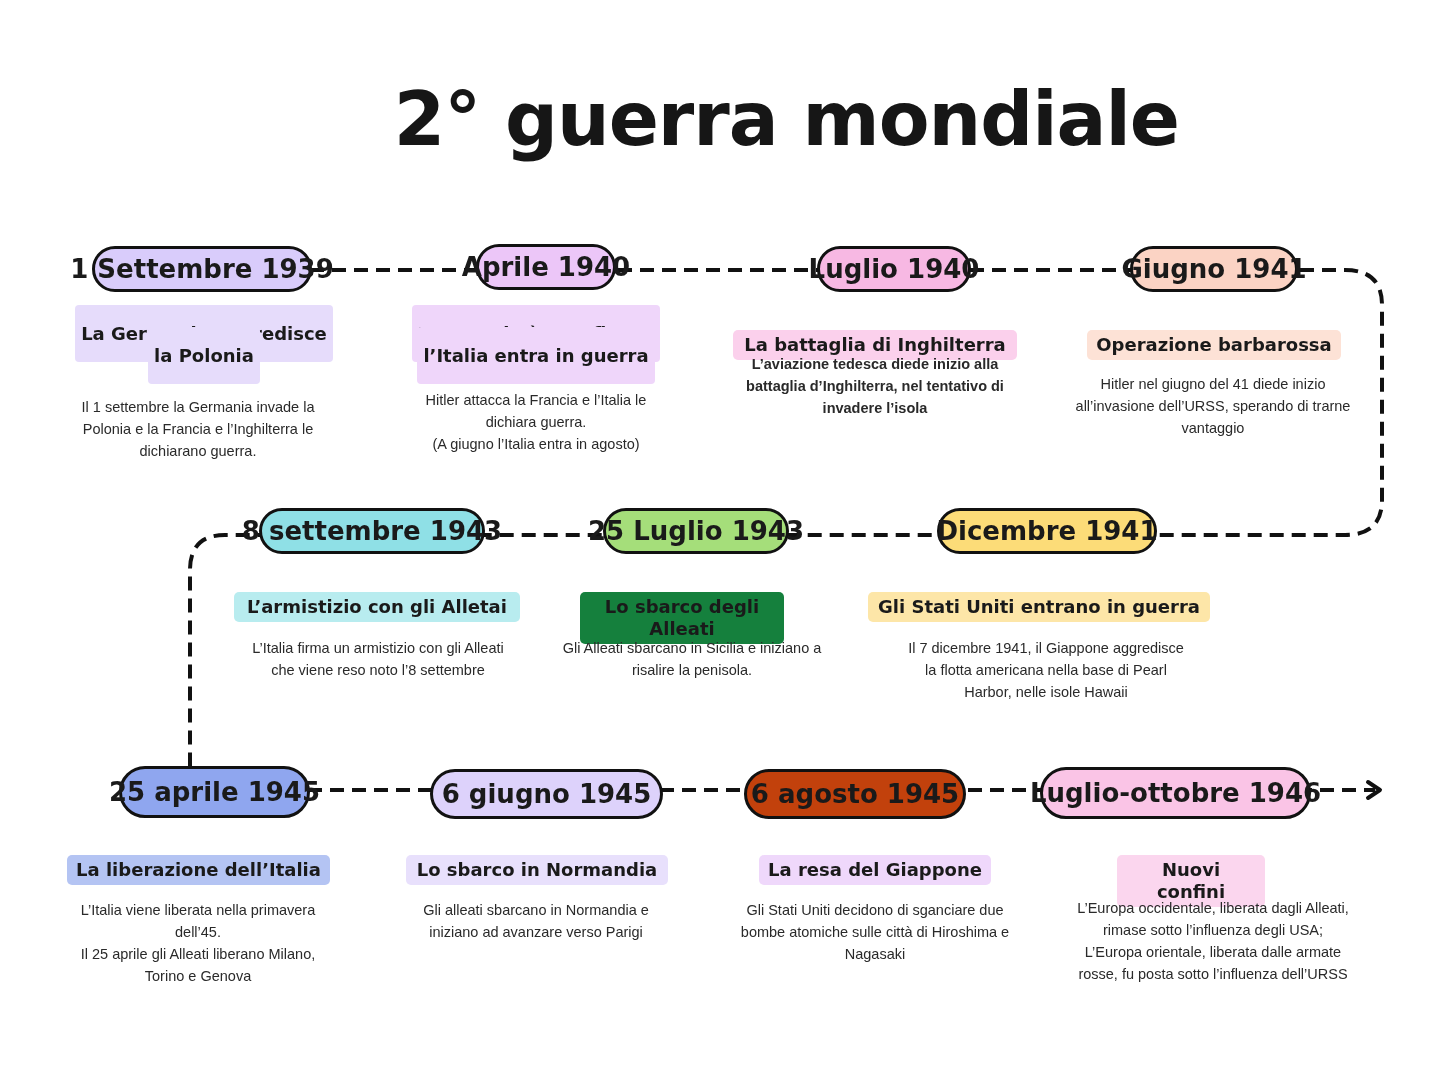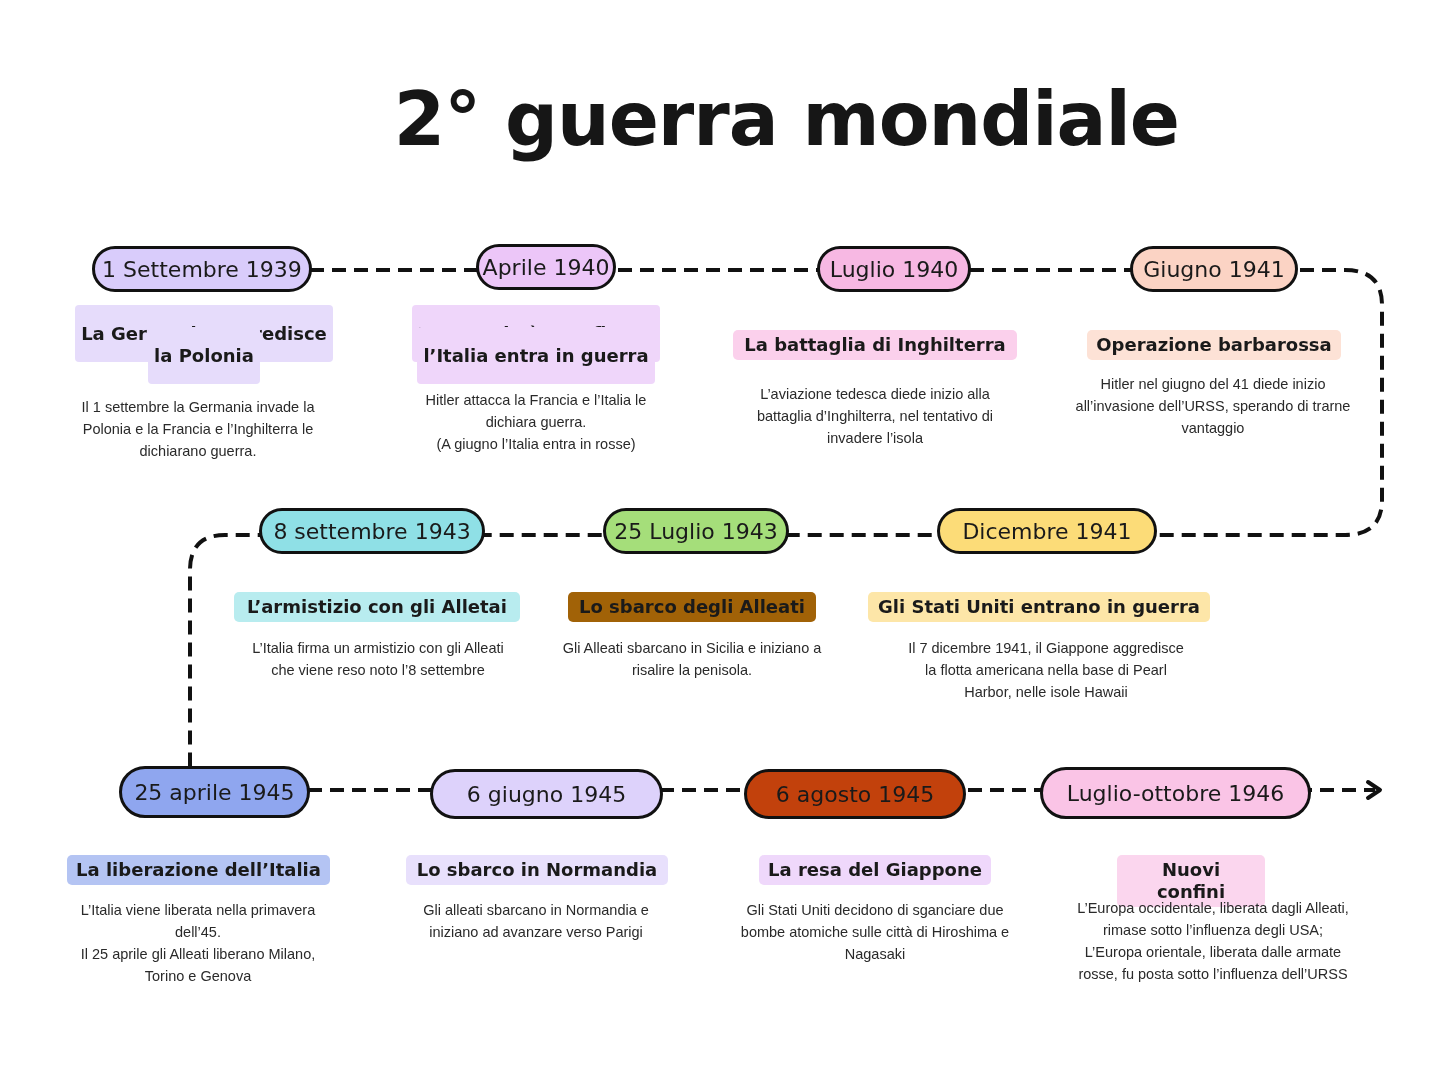--- a/index.html
+++ b/index.html
@@ -6,7 +6,7 @@
   body { width:1439px; height:1080px; position:relative; overflow:hidden; font-family:"DejaVu Sans", sans-serif; color:#1a1a1a; }
   .title { position:absolute; left:0; width:1179px; top:76px; text-align:right; font-size:74px; font-weight:bold; letter-spacing:-1px; color:#161616; }
   svg.lines { position:absolute; left:0; top:0; }
-  .pill { position:absolute; height:46px; border:3px solid #111; border-radius:26px; box-sizing:border-box; display:flex; align-items:center; justify-content:center; font-weight:normal; font-size:22px; color:#1a1a1a; white-space:nowrap; }
+  .pill { position:absolute; height:46px; border:3px solid #111; border-radius:26px; box-sizing:border-box; display:flex; align-items:center; justify-content:center; font-weight:bold; font-size:26px; color:#1a1a1a; white-space:nowrap; }
   .heading { position:absolute; font-weight:bold; font-size:18px; line-height:22px; text-align:center; padding:4px 8px; border-radius:5px; box-sizing:border-box; }
   .heading span { padding:18px 6px; border-radius:4px; }
   .desc { position:absolute; font-family:"Liberation Sans", sans-serif; font-size:14.5px; line-height:22px; text-align:center; color:#2a2a2a; }

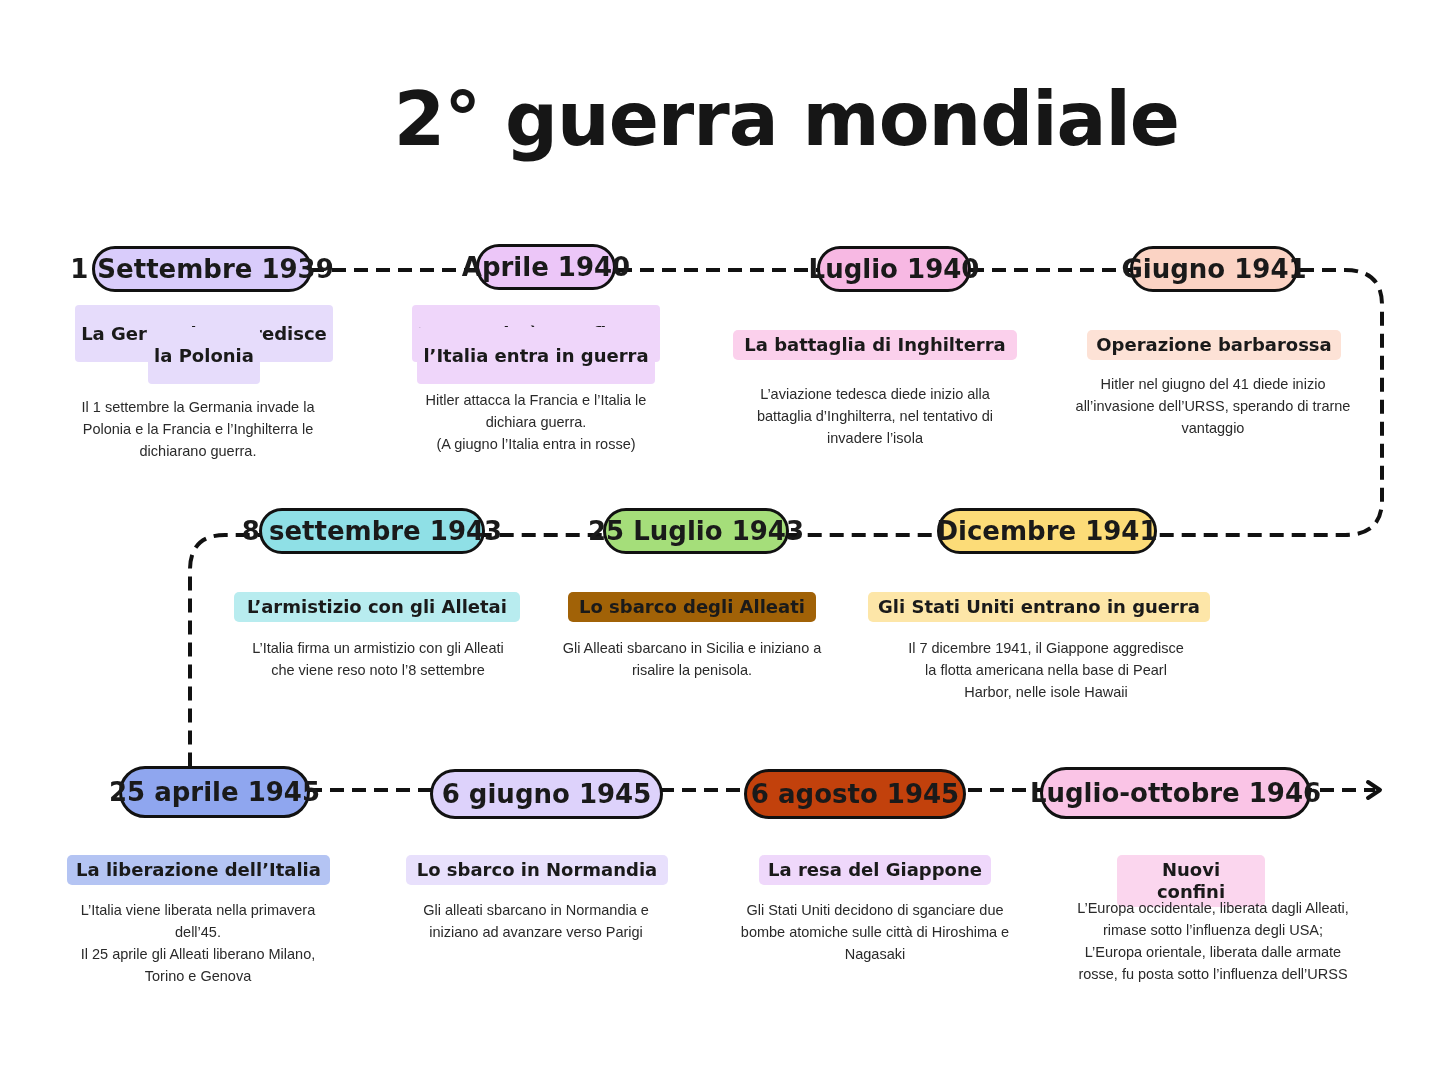--- a/index.html
+++ b/index.html
@@ -48,7 +48,7 @@
     <div>dichiara guerra.</div>
     <div>(A giugno l’Italia entra in rosse)</div>
 </div>
-<div class="desc" style="left:725px;top:383px;width:300px;">
+<div class="desc" style="left:725px;top:353px;width:300px;font-weight:bold;">
   <div>L’aviazione tedesca diede inizio alla</div>
     <div>battaglia d’Inghilterra, nel tentativo di</div>
     <div>invadere l’isola</div>

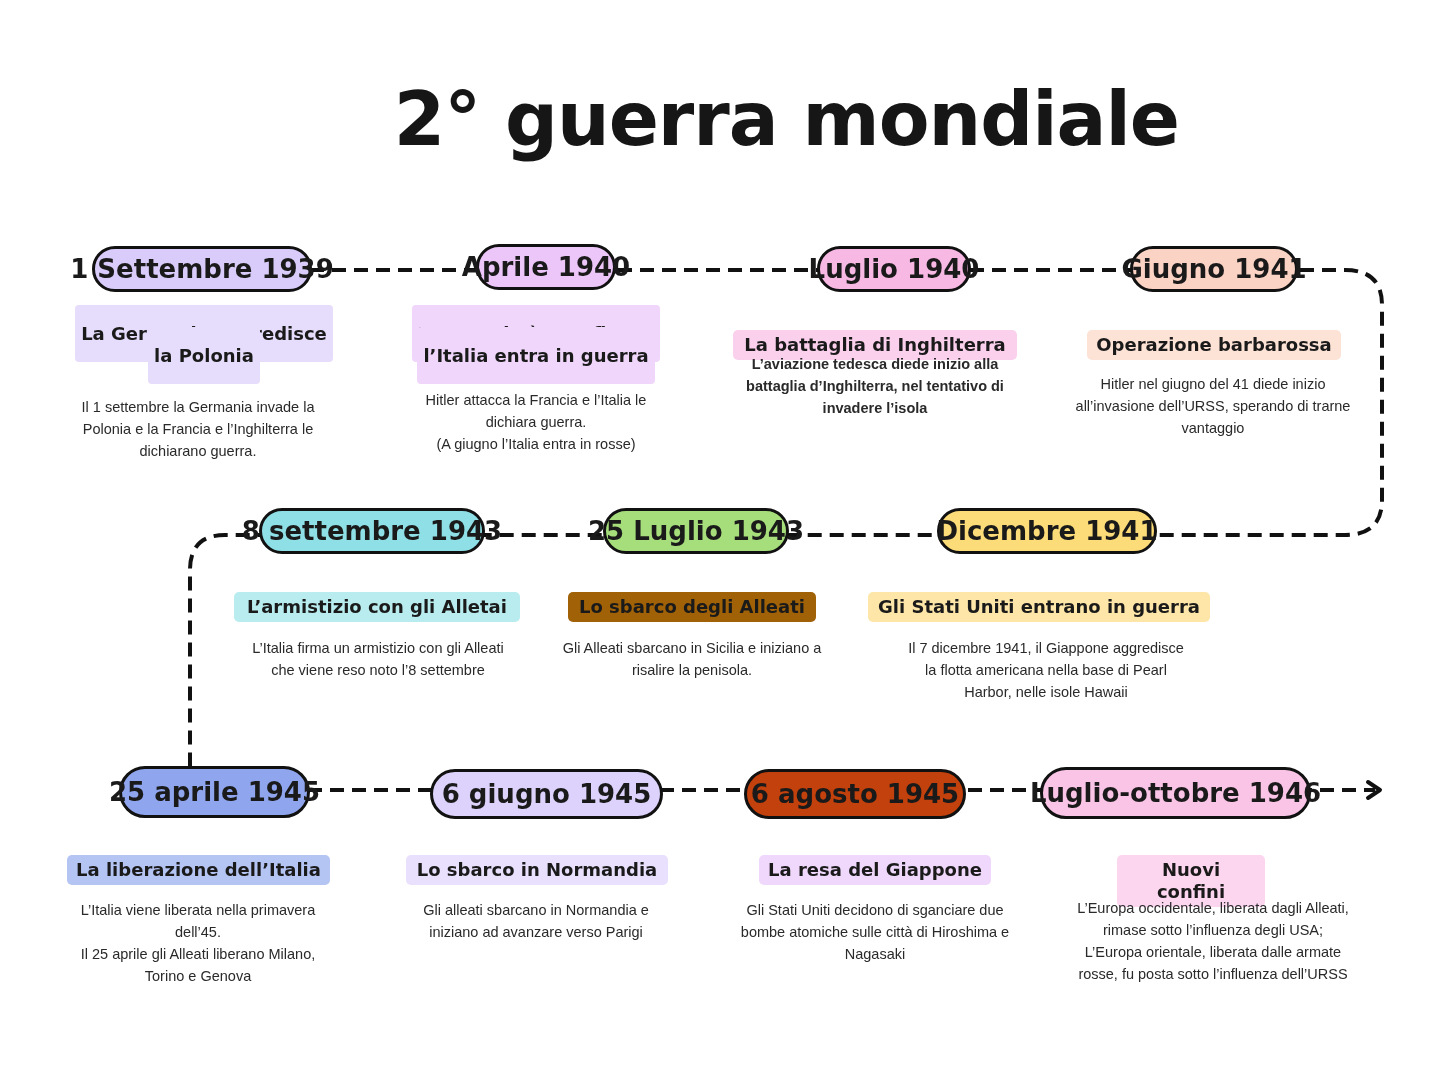--- a/index.html
+++ b/index.html
@@ -46,7 +46,7 @@
 <div class="desc" style="left:386px;top:389px;width:300px;">
   <div>Hitler attacca la Francia e l’Italia le</div>
     <div>dichiara guerra.</div>
-    <div>(A giugno l’Italia entra in rosse)</div>
+    <div>(A giugno l’Italia entra in agosto)</div>
 </div>
 <div class="desc" style="left:725px;top:353px;width:300px;font-weight:bold;">
   <div>L’aviazione tedesca diede inizio alla</div>

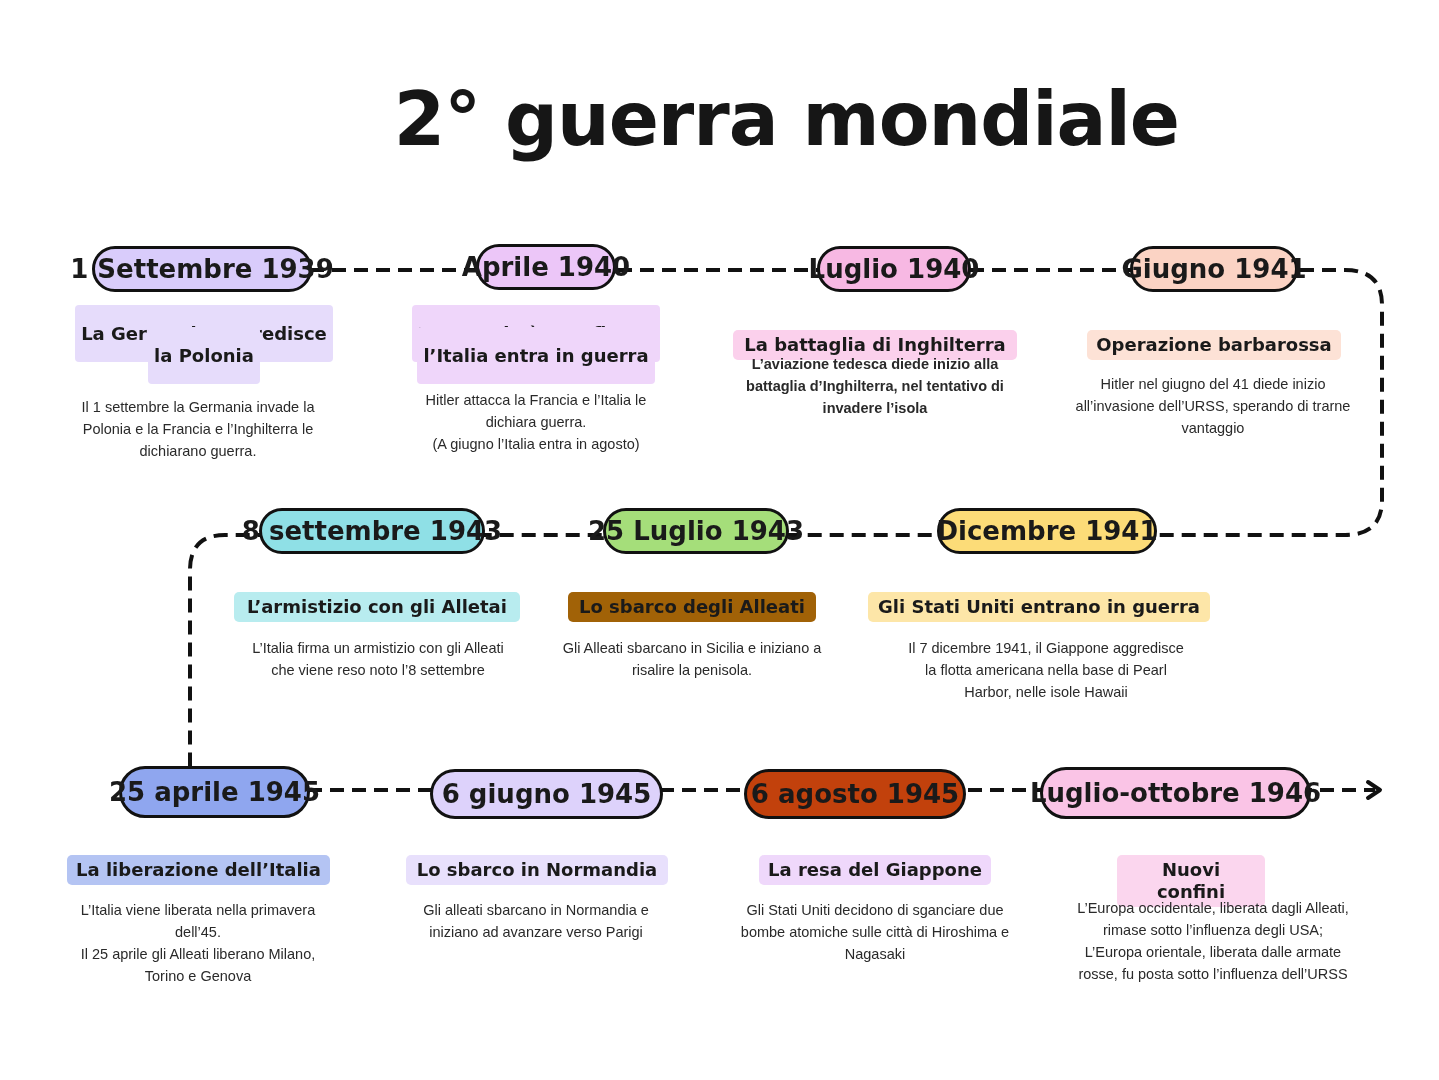--- a/index.html
+++ b/index.html
@@ -64,7 +64,7 @@
 <div class="pill" style="left:259px;top:508px;width:226px;background:#8fe0e6">8 settembre 1943</div>
 
 <div class="heading" style="left:868px;top:592px;width:342px;background:#fde6a8">Gli Stati Uniti entrano in guerra</div>
-<div class="heading" style="left:568px;top:592px;width:248px;background:#a16207">Lo sbarco degli Alleati</div>
+<div class="heading" style="left:580px;top:592px;width:204px;background:#15803d">Lo sbarco degli Alleati</div>
 <div class="heading" style="left:234px;top:592px;width:286px;background:#b8ecef">L’armistizio con gli Alletai</div>
 
 <div class="desc" style="left:886px;top:637px;width:320px;">

